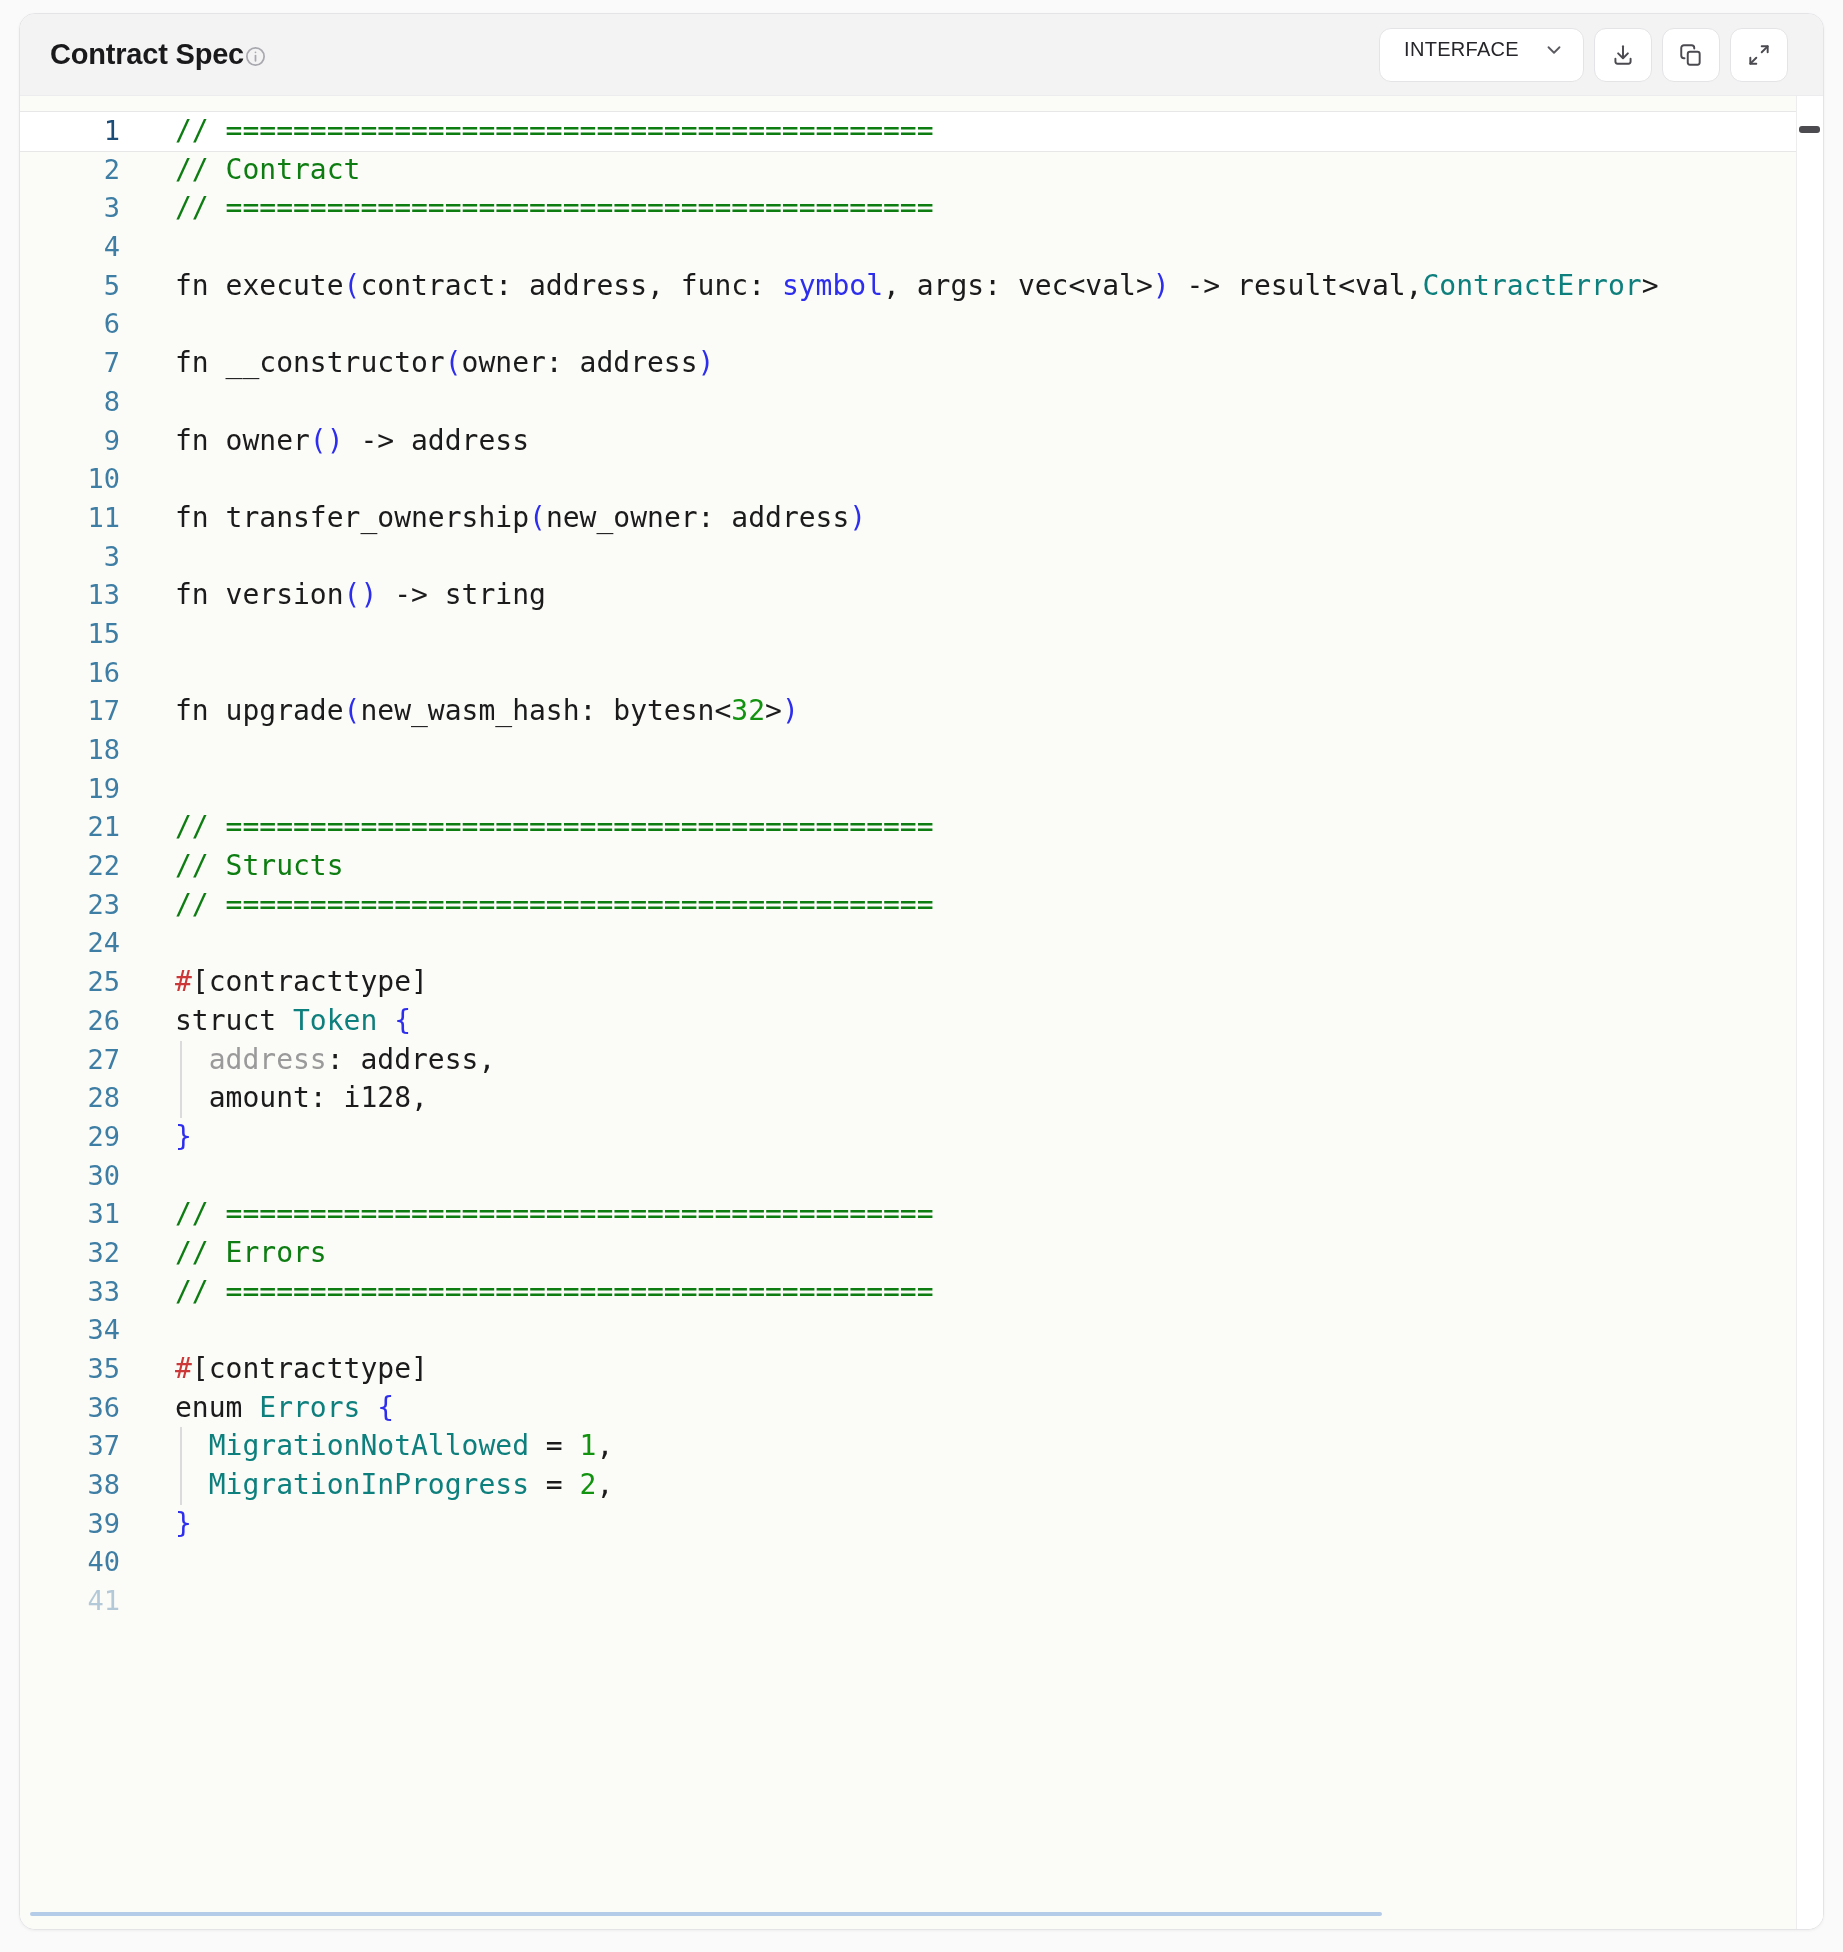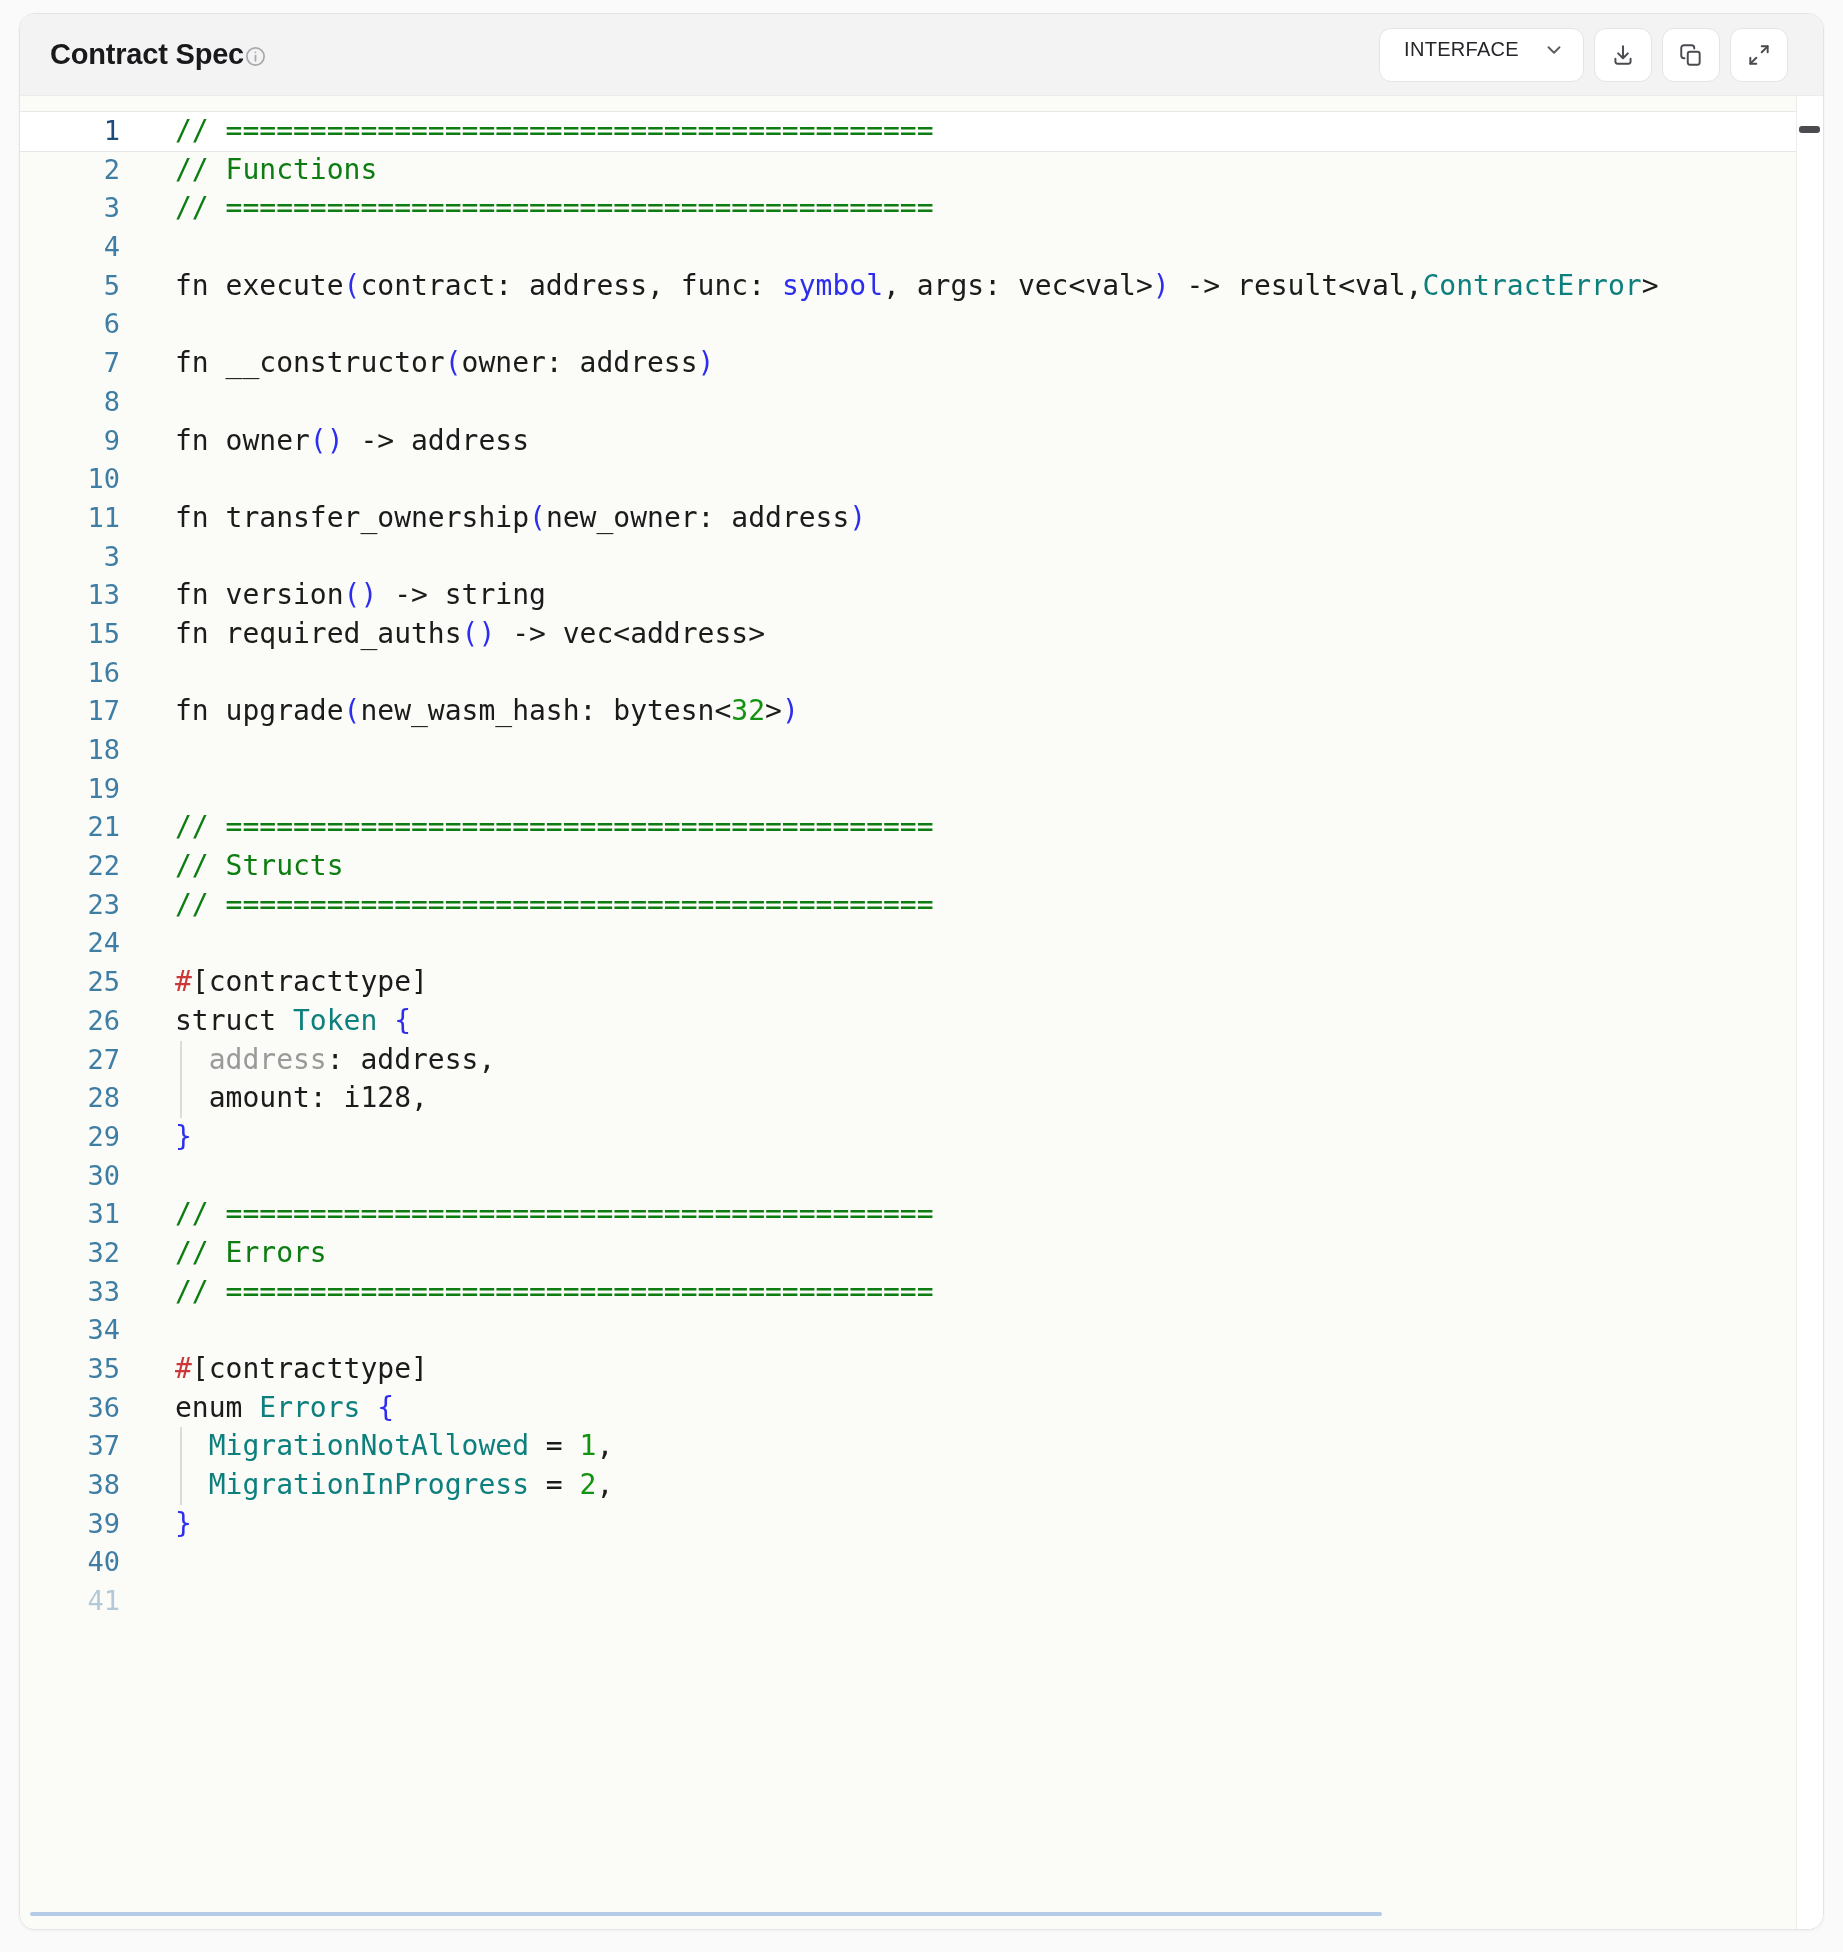--- a/index.html
+++ b/index.html
@@ -152,7 +152,7 @@
   <div class="code-area">
     <div id="code-lines">
         <div class="line active"><span class="ln ln-active">1</span><span class="lc"><span class="tok-c">// ==========================================</span></span></div>
-        <div class="line"><span class="ln">2</span><span class="lc"><span class="tok-c">// Functions</span></span></div>
+        <div class="line"><span class="ln">2</span><span class="lc"><span class="tok-c">// Contract</span></span></div>
         <div class="line"><span class="ln">3</span><span class="lc"><span class="tok-c">// ==========================================</span></span></div>
         <div class="line"><span class="ln">4</span><span class="lc"></span></div>
         <div class="line"><span class="ln">5</span><span class="lc"><span class="tok-d">fn execute</span><span class="tok-b">(</span><span class="tok-d">contract: address, func: </span><span class="tok-b">symbol</span><span class="tok-d">, args: vec&lt;val&gt;</span><span class="tok-b">)</span><span class="tok-d"> -&gt; result&lt;val,</span><span class="tok-t">ContractError</span><span class="tok-d">&gt;</span></span></div>

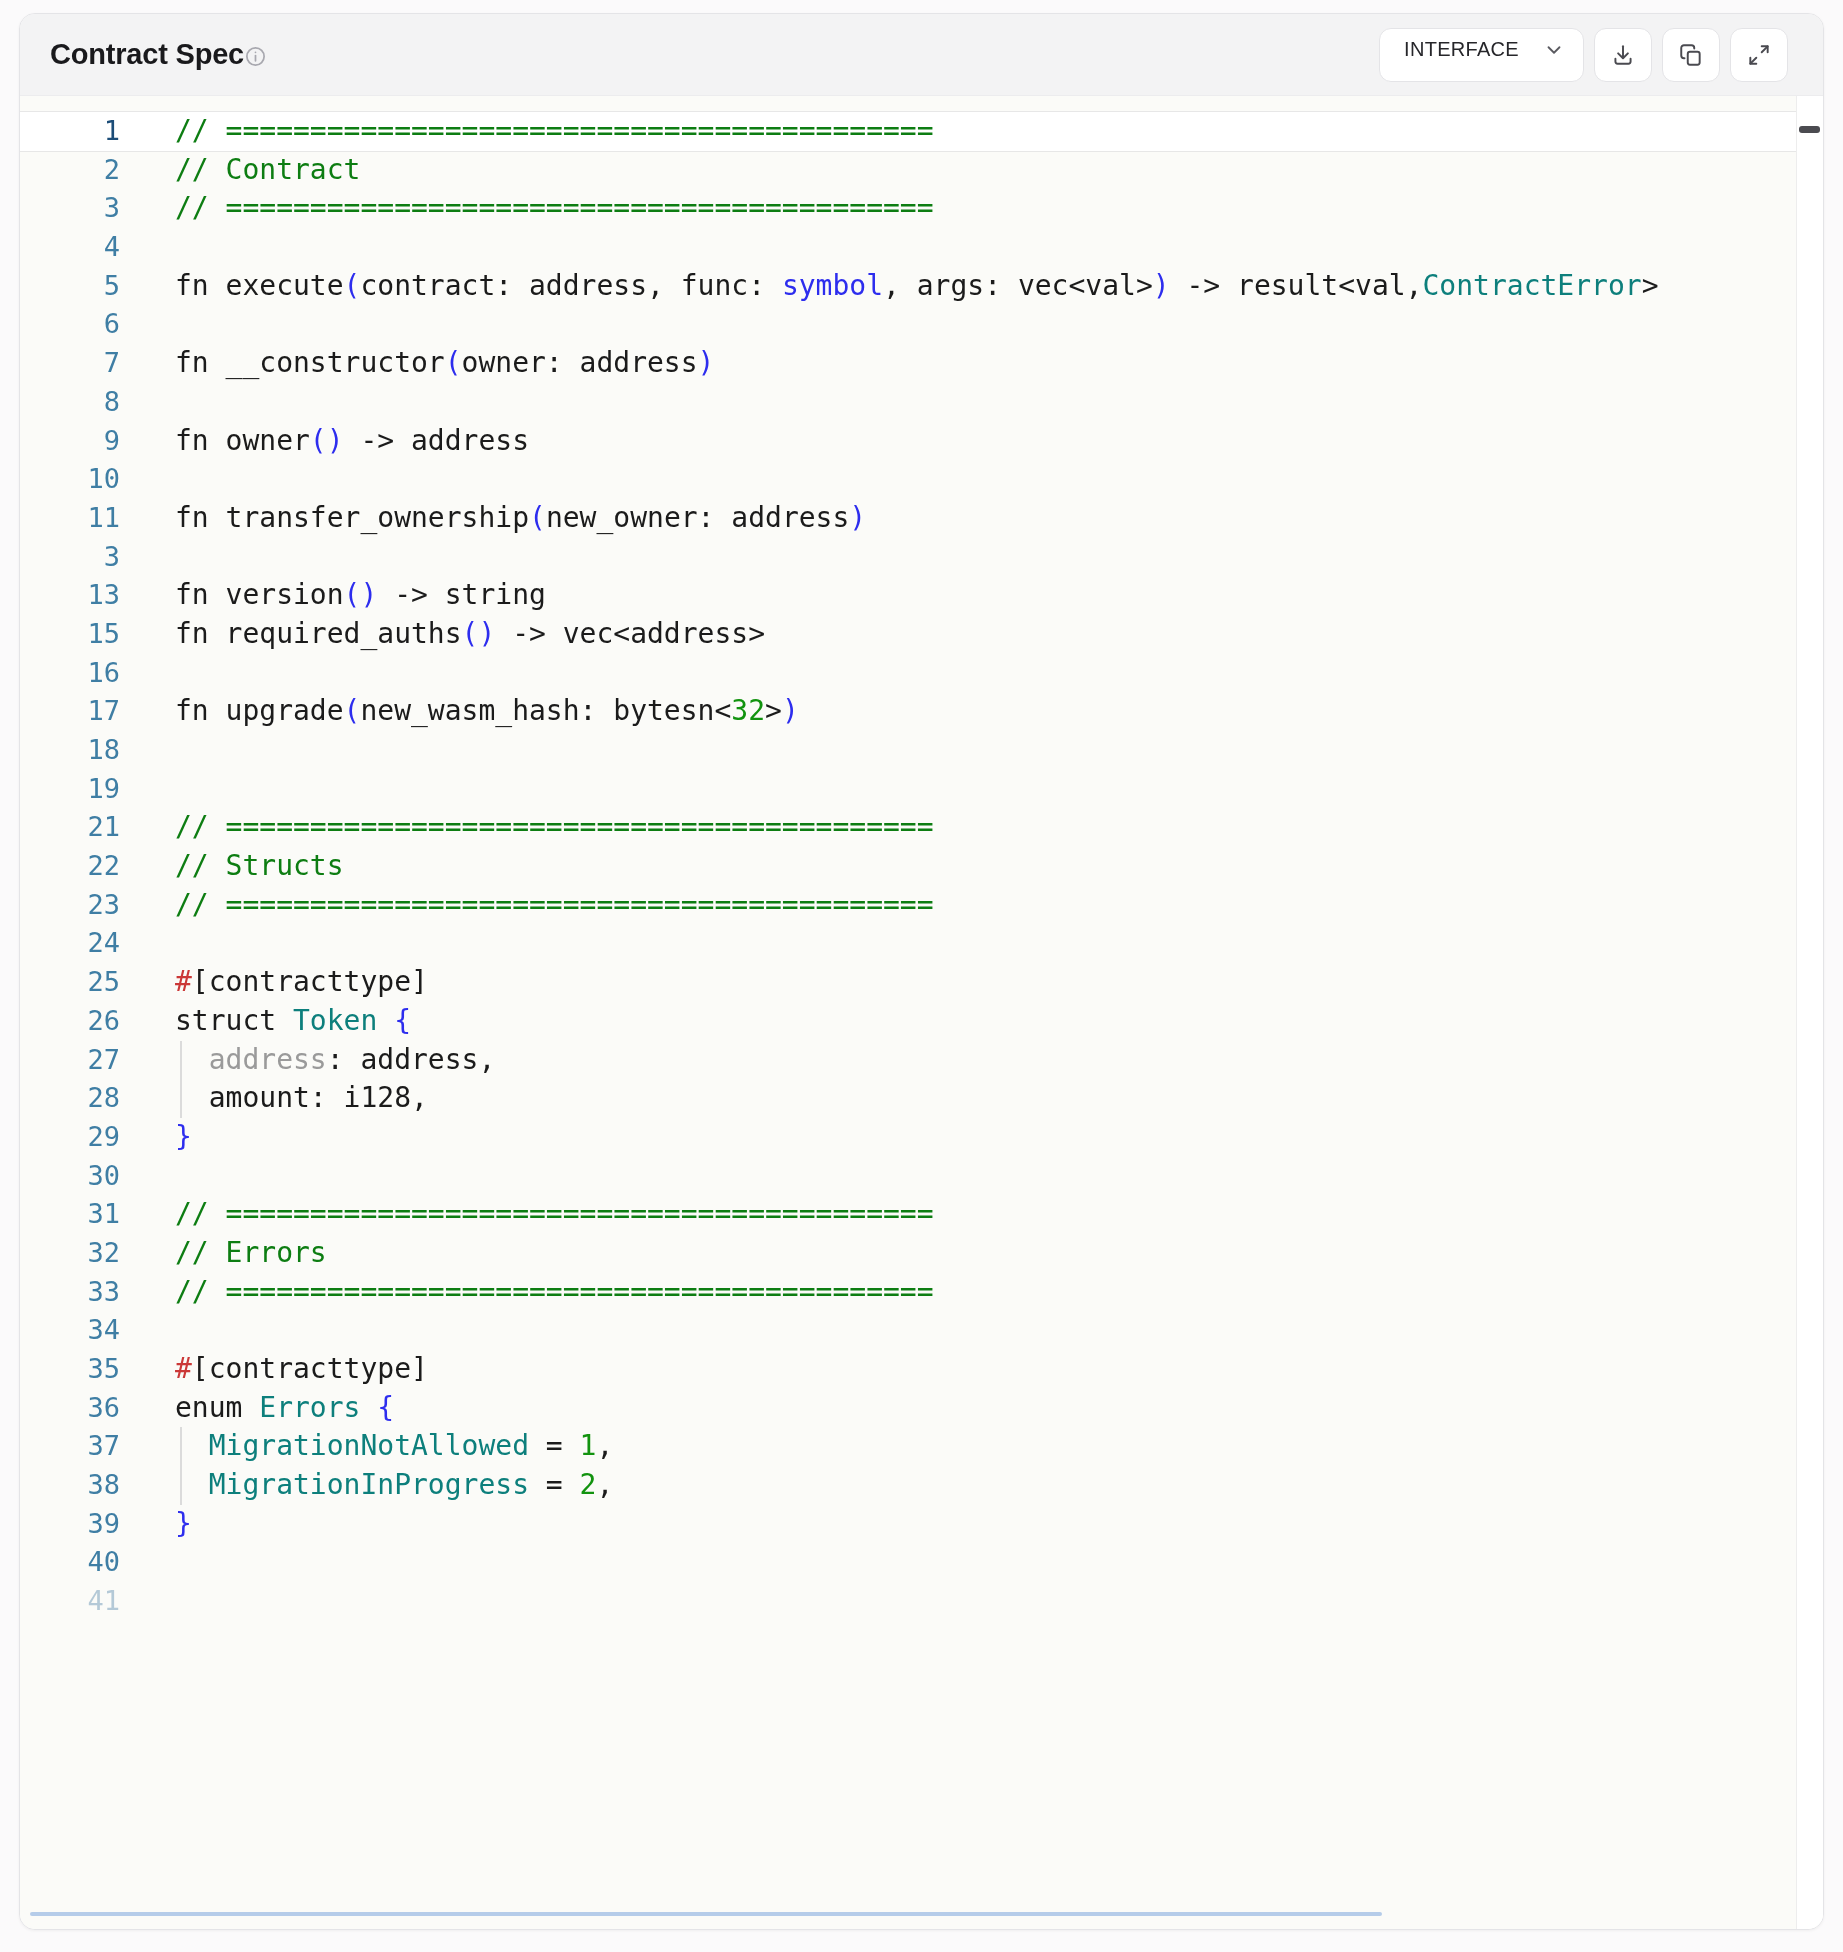--- a/index.html
+++ b/index.html
@@ -164,7 +164,7 @@
         <div class="line"><span class="ln">11</span><span class="lc"><span class="tok-d">fn transfer_ownership</span><span class="tok-b">(</span><span class="tok-d">new_owner: address</span><span class="tok-b">)</span></span></div>
         <div class="line"><span class="ln">3</span><span class="lc"></span></div>
         <div class="line"><span class="ln">13</span><span class="lc"><span class="tok-d">fn version</span><span class="tok-b">()</span><span class="tok-d"> -&gt; string</span></span></div>
-        <div class="line"><span class="ln">15</span><span class="lc"><span class="tok-d">fn required_auths</span><span class="tok-b">()</span><span class="tok-d"> -&gt; vec&lt;address&gt;</span></span></div>
+        <div class="line"><span class="ln">15</span></div>
         <div class="line"><span class="ln">16</span><span class="lc"></span></div>
         <div class="line"><span class="ln">17</span><span class="lc"><span class="tok-d">fn upgrade</span><span class="tok-b">(</span><span class="tok-d">new_wasm_hash: bytesn&lt;</span><span class="tok-n">32</span><span class="tok-d">&gt;</span><span class="tok-b">)</span></span></div>
         <div class="line"><span class="ln">18</span><span class="lc"></span></div>

